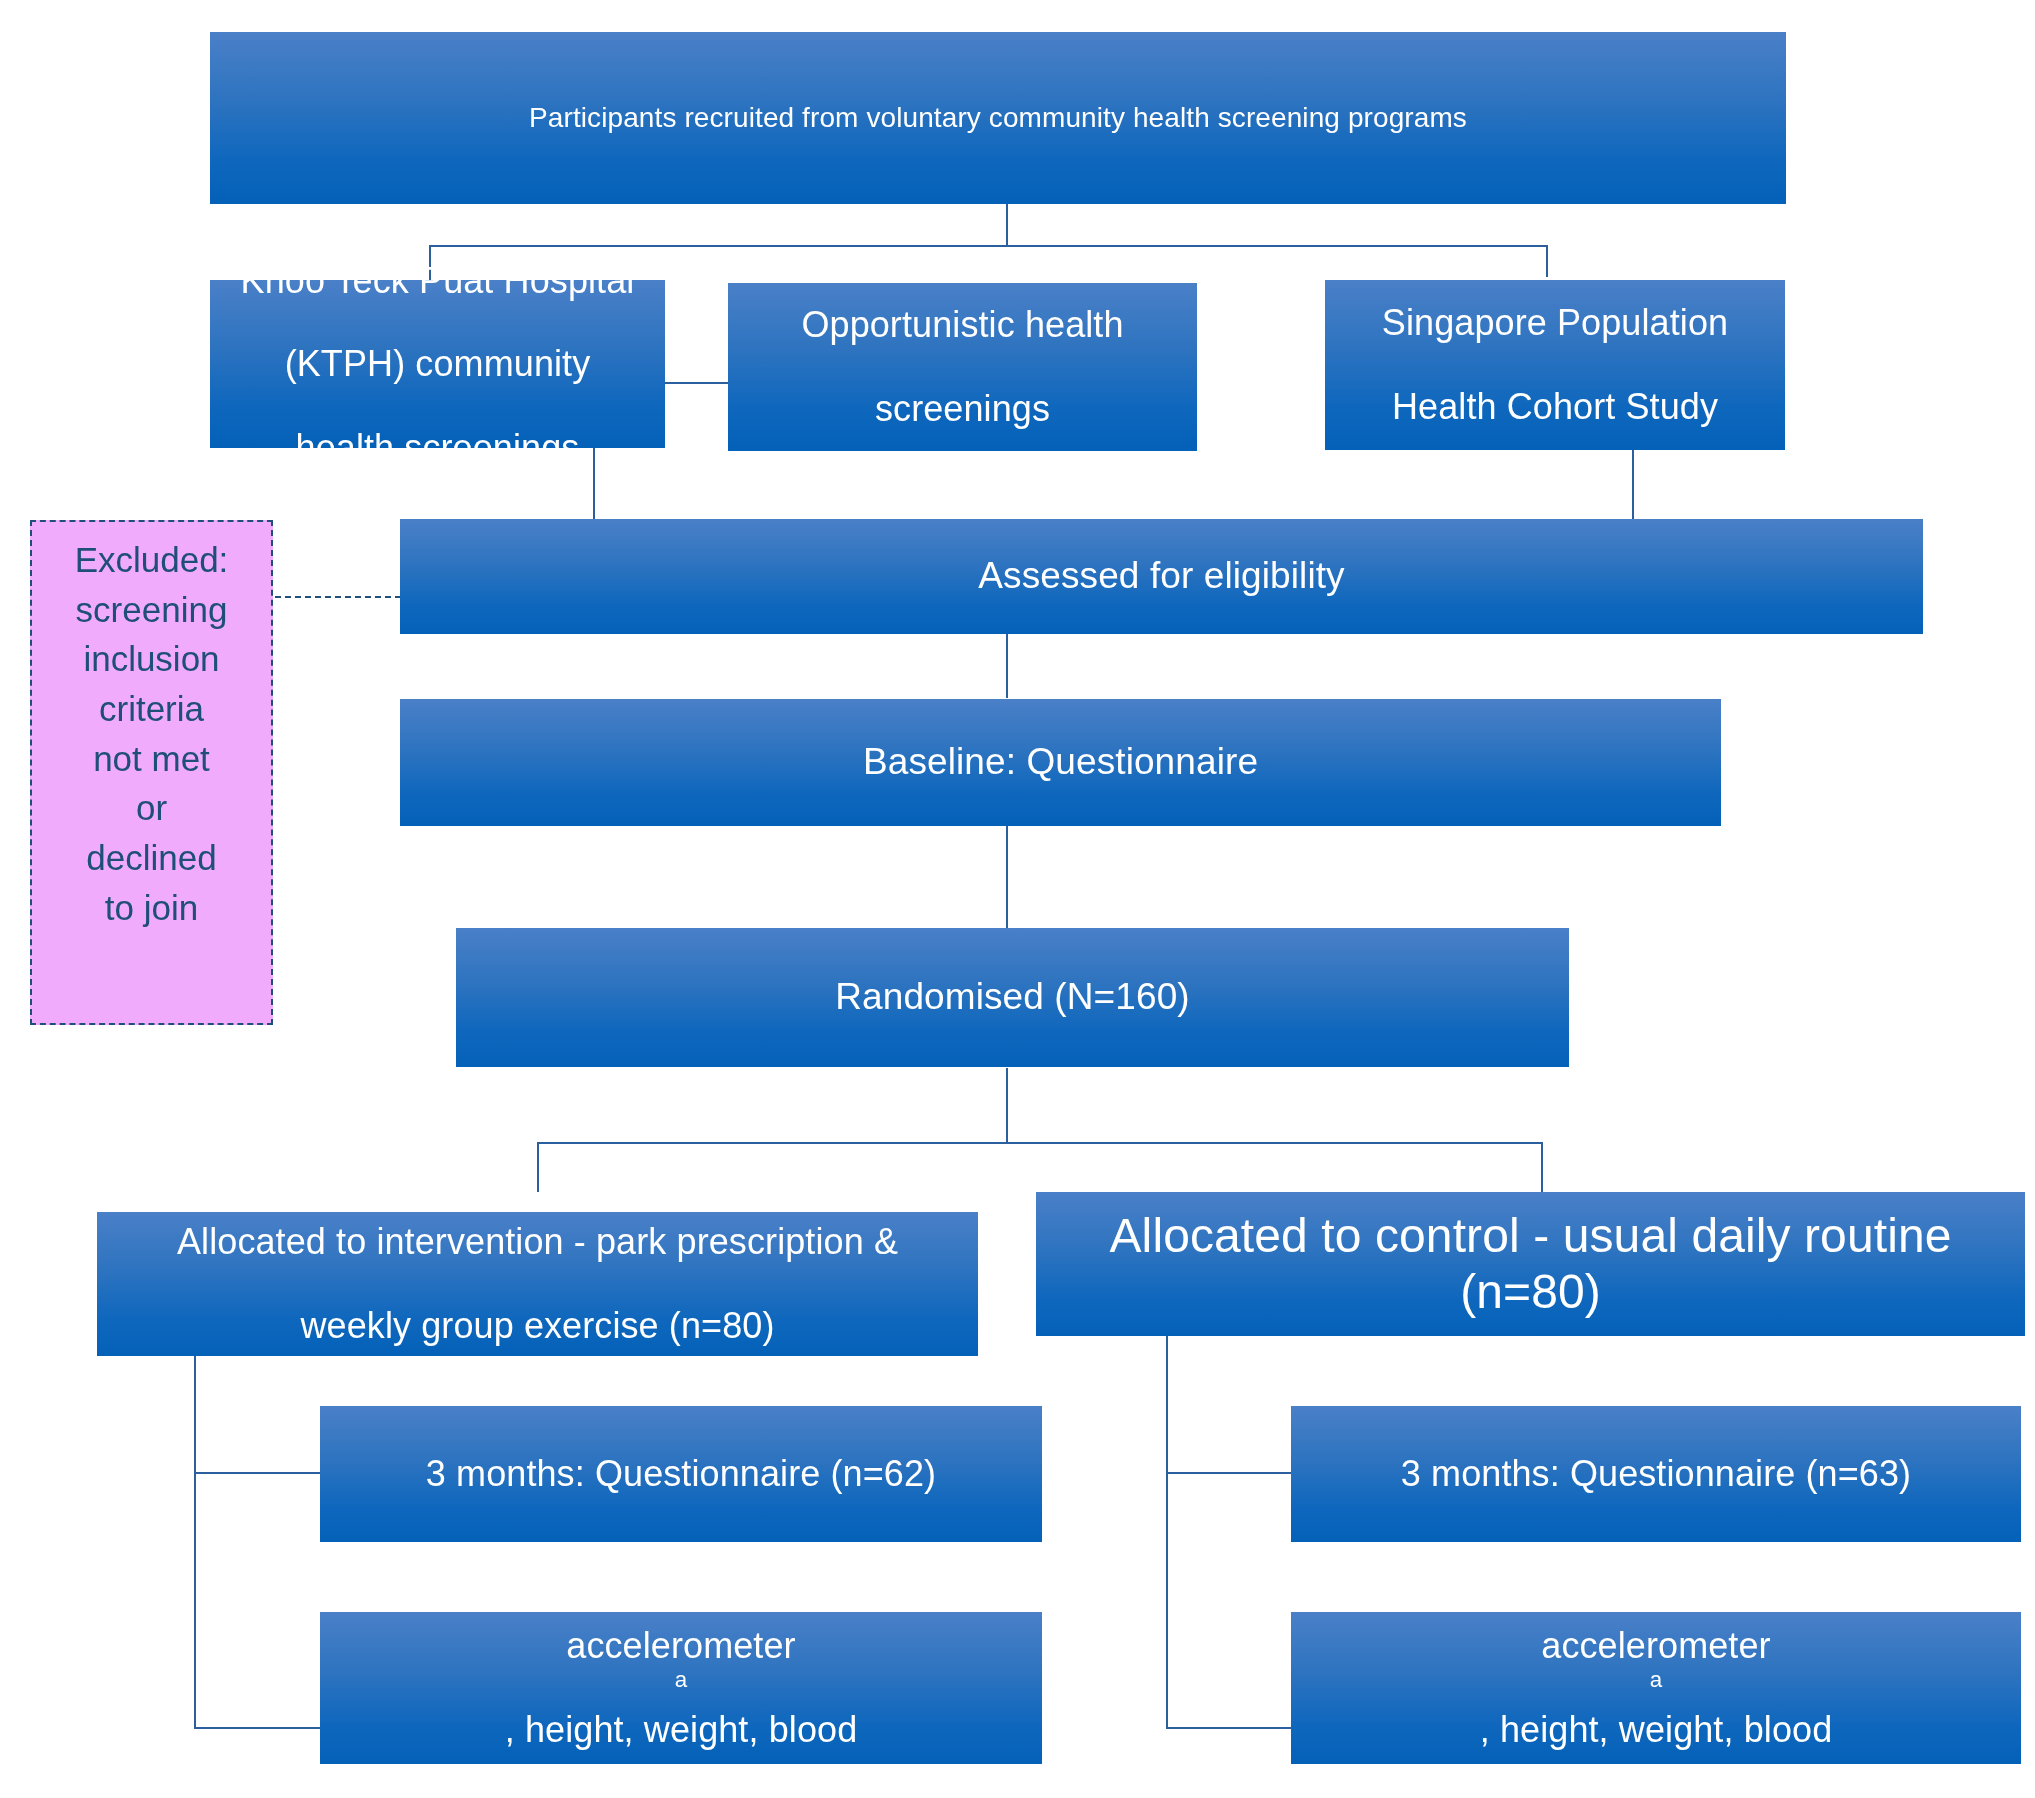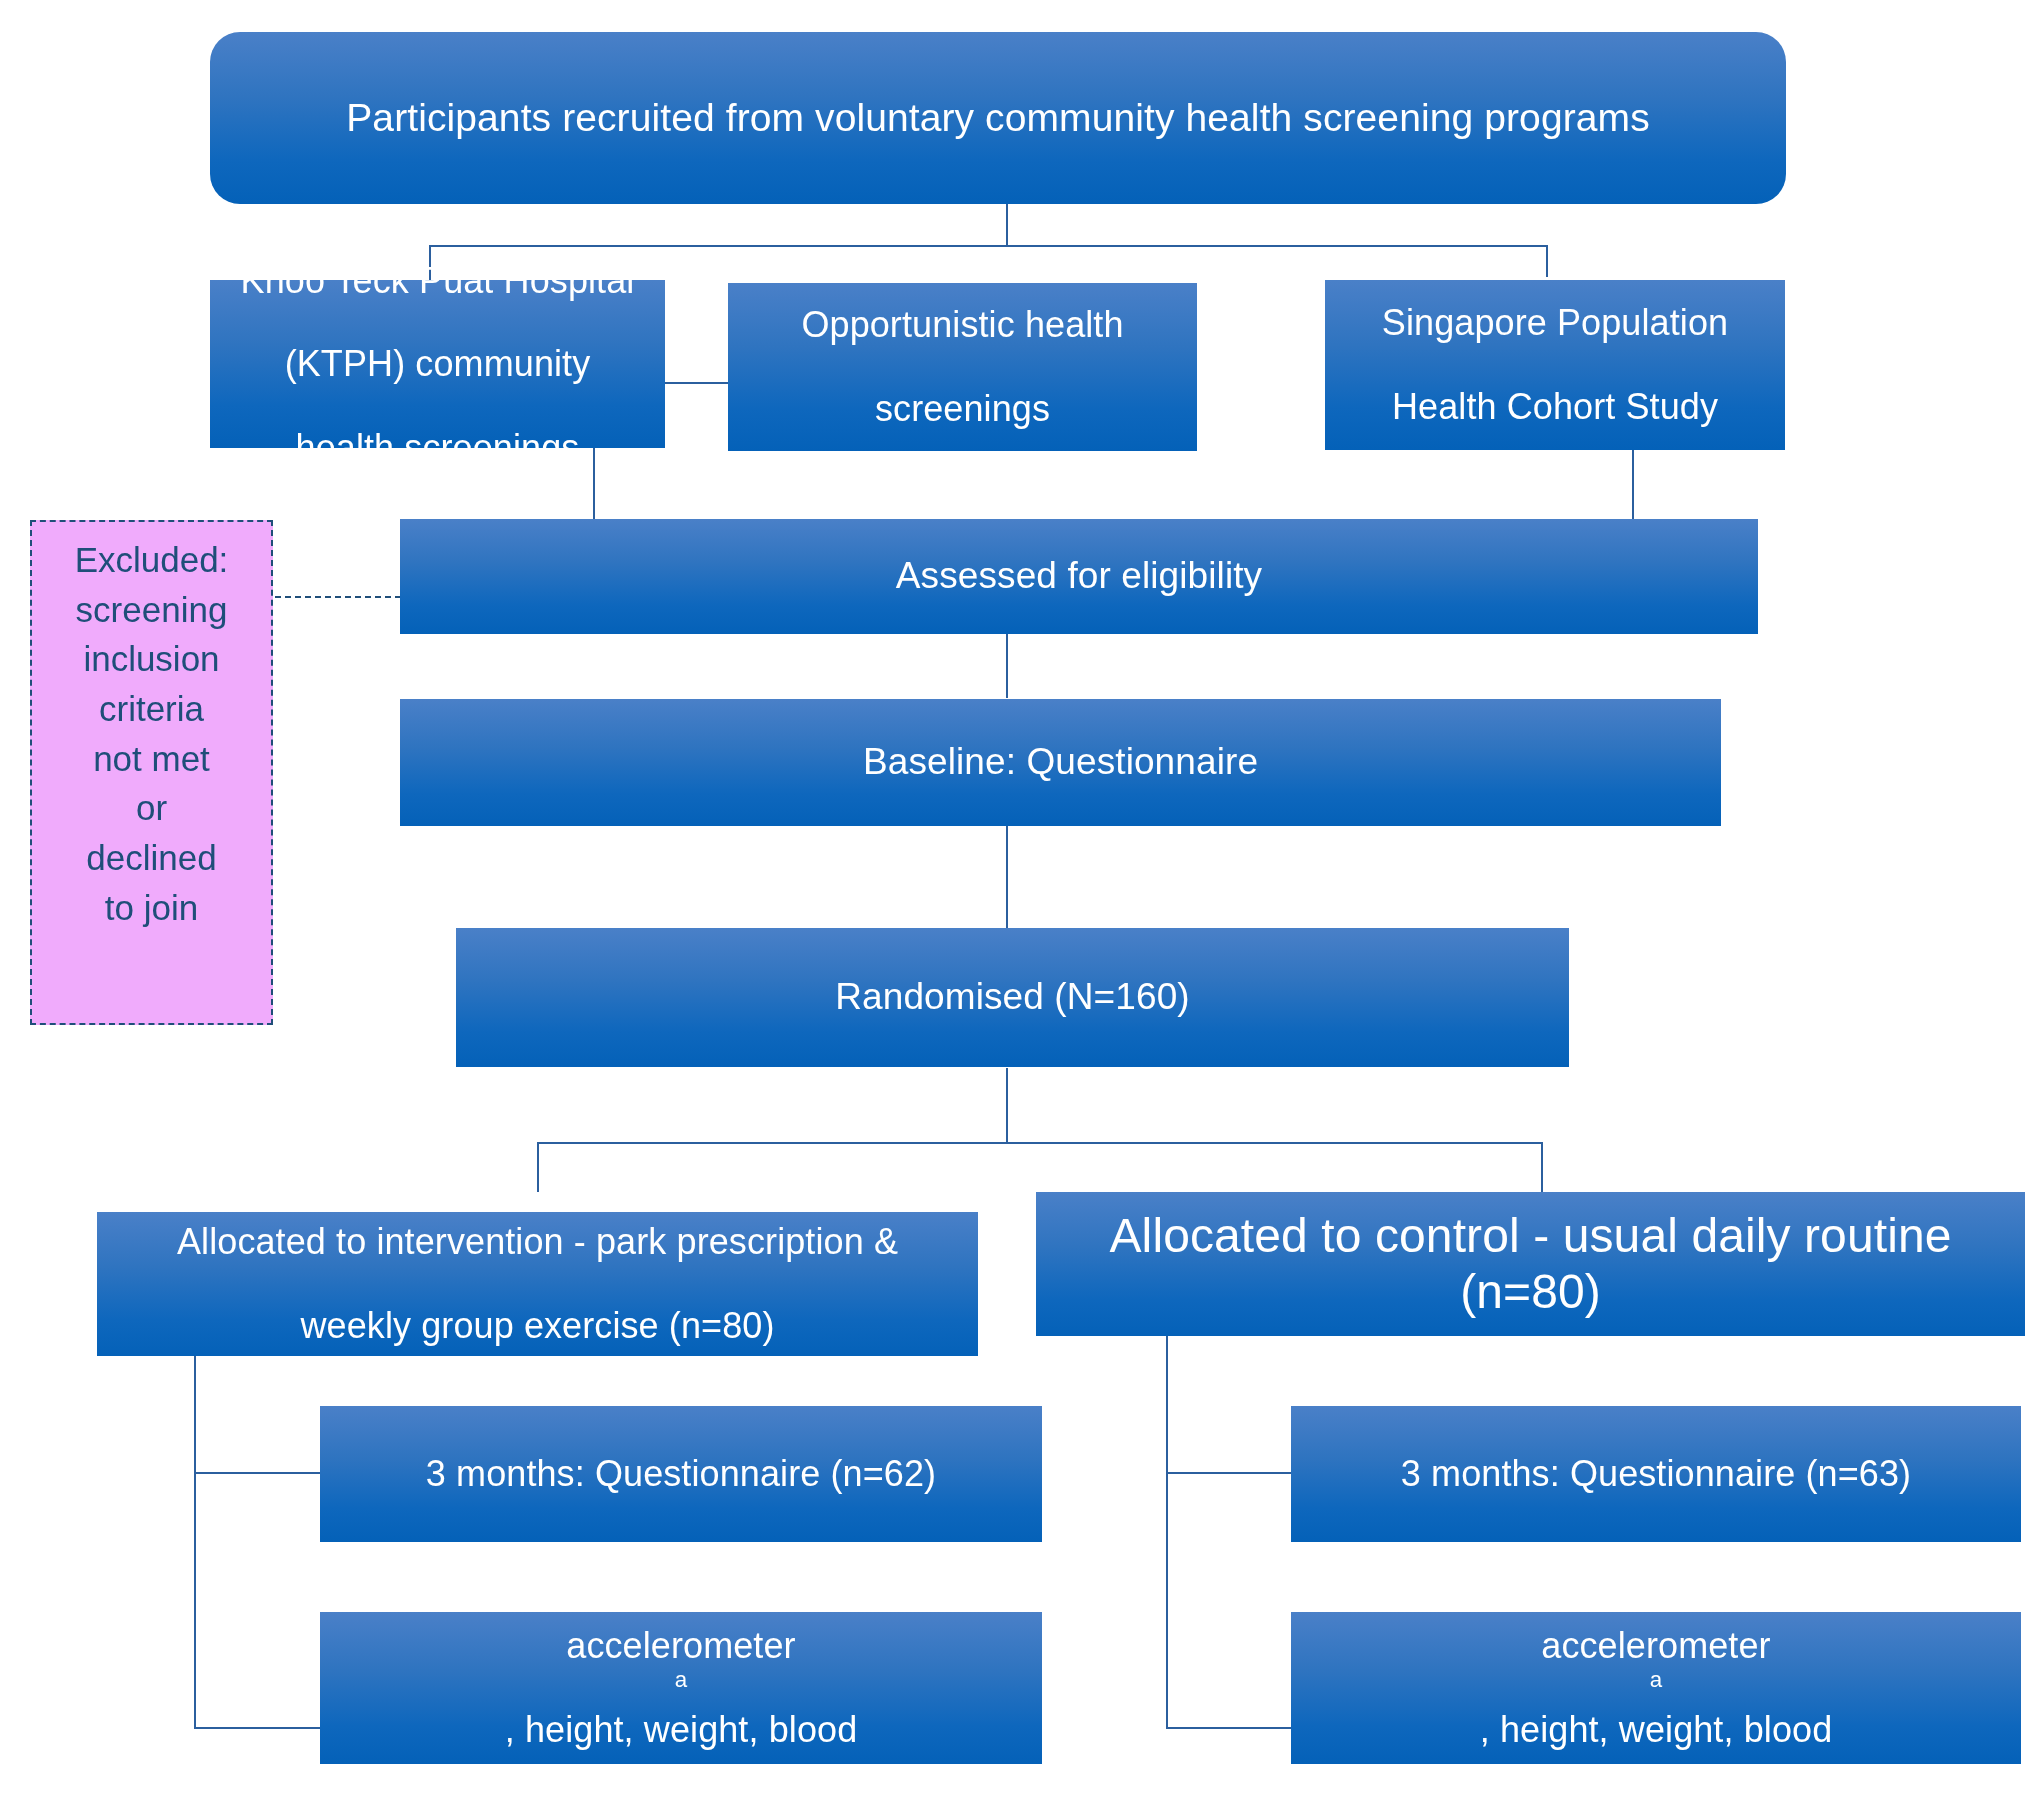--- a/index.html
+++ b/index.html
@@ -89,7 +89,7 @@
   <div class="ln lnh" style="left:1166px;top:1472px;width:126px;height:1.8px;"></div>
   <div class="ln lnh" style="left:1166px;top:1727px;width:126px;height:1.8px;"></div>
 
-  <div class="node" style="left:210px;top:32px;width:1576px;height:172px;font-size:39px;border-radius:30px;">
+  <div class="node" style="left:210px;top:32px;width:1576px;height:172px;font-size:28px;">
     <span>Participants recruited from voluntary community health screening programs</span>
   </div>
 

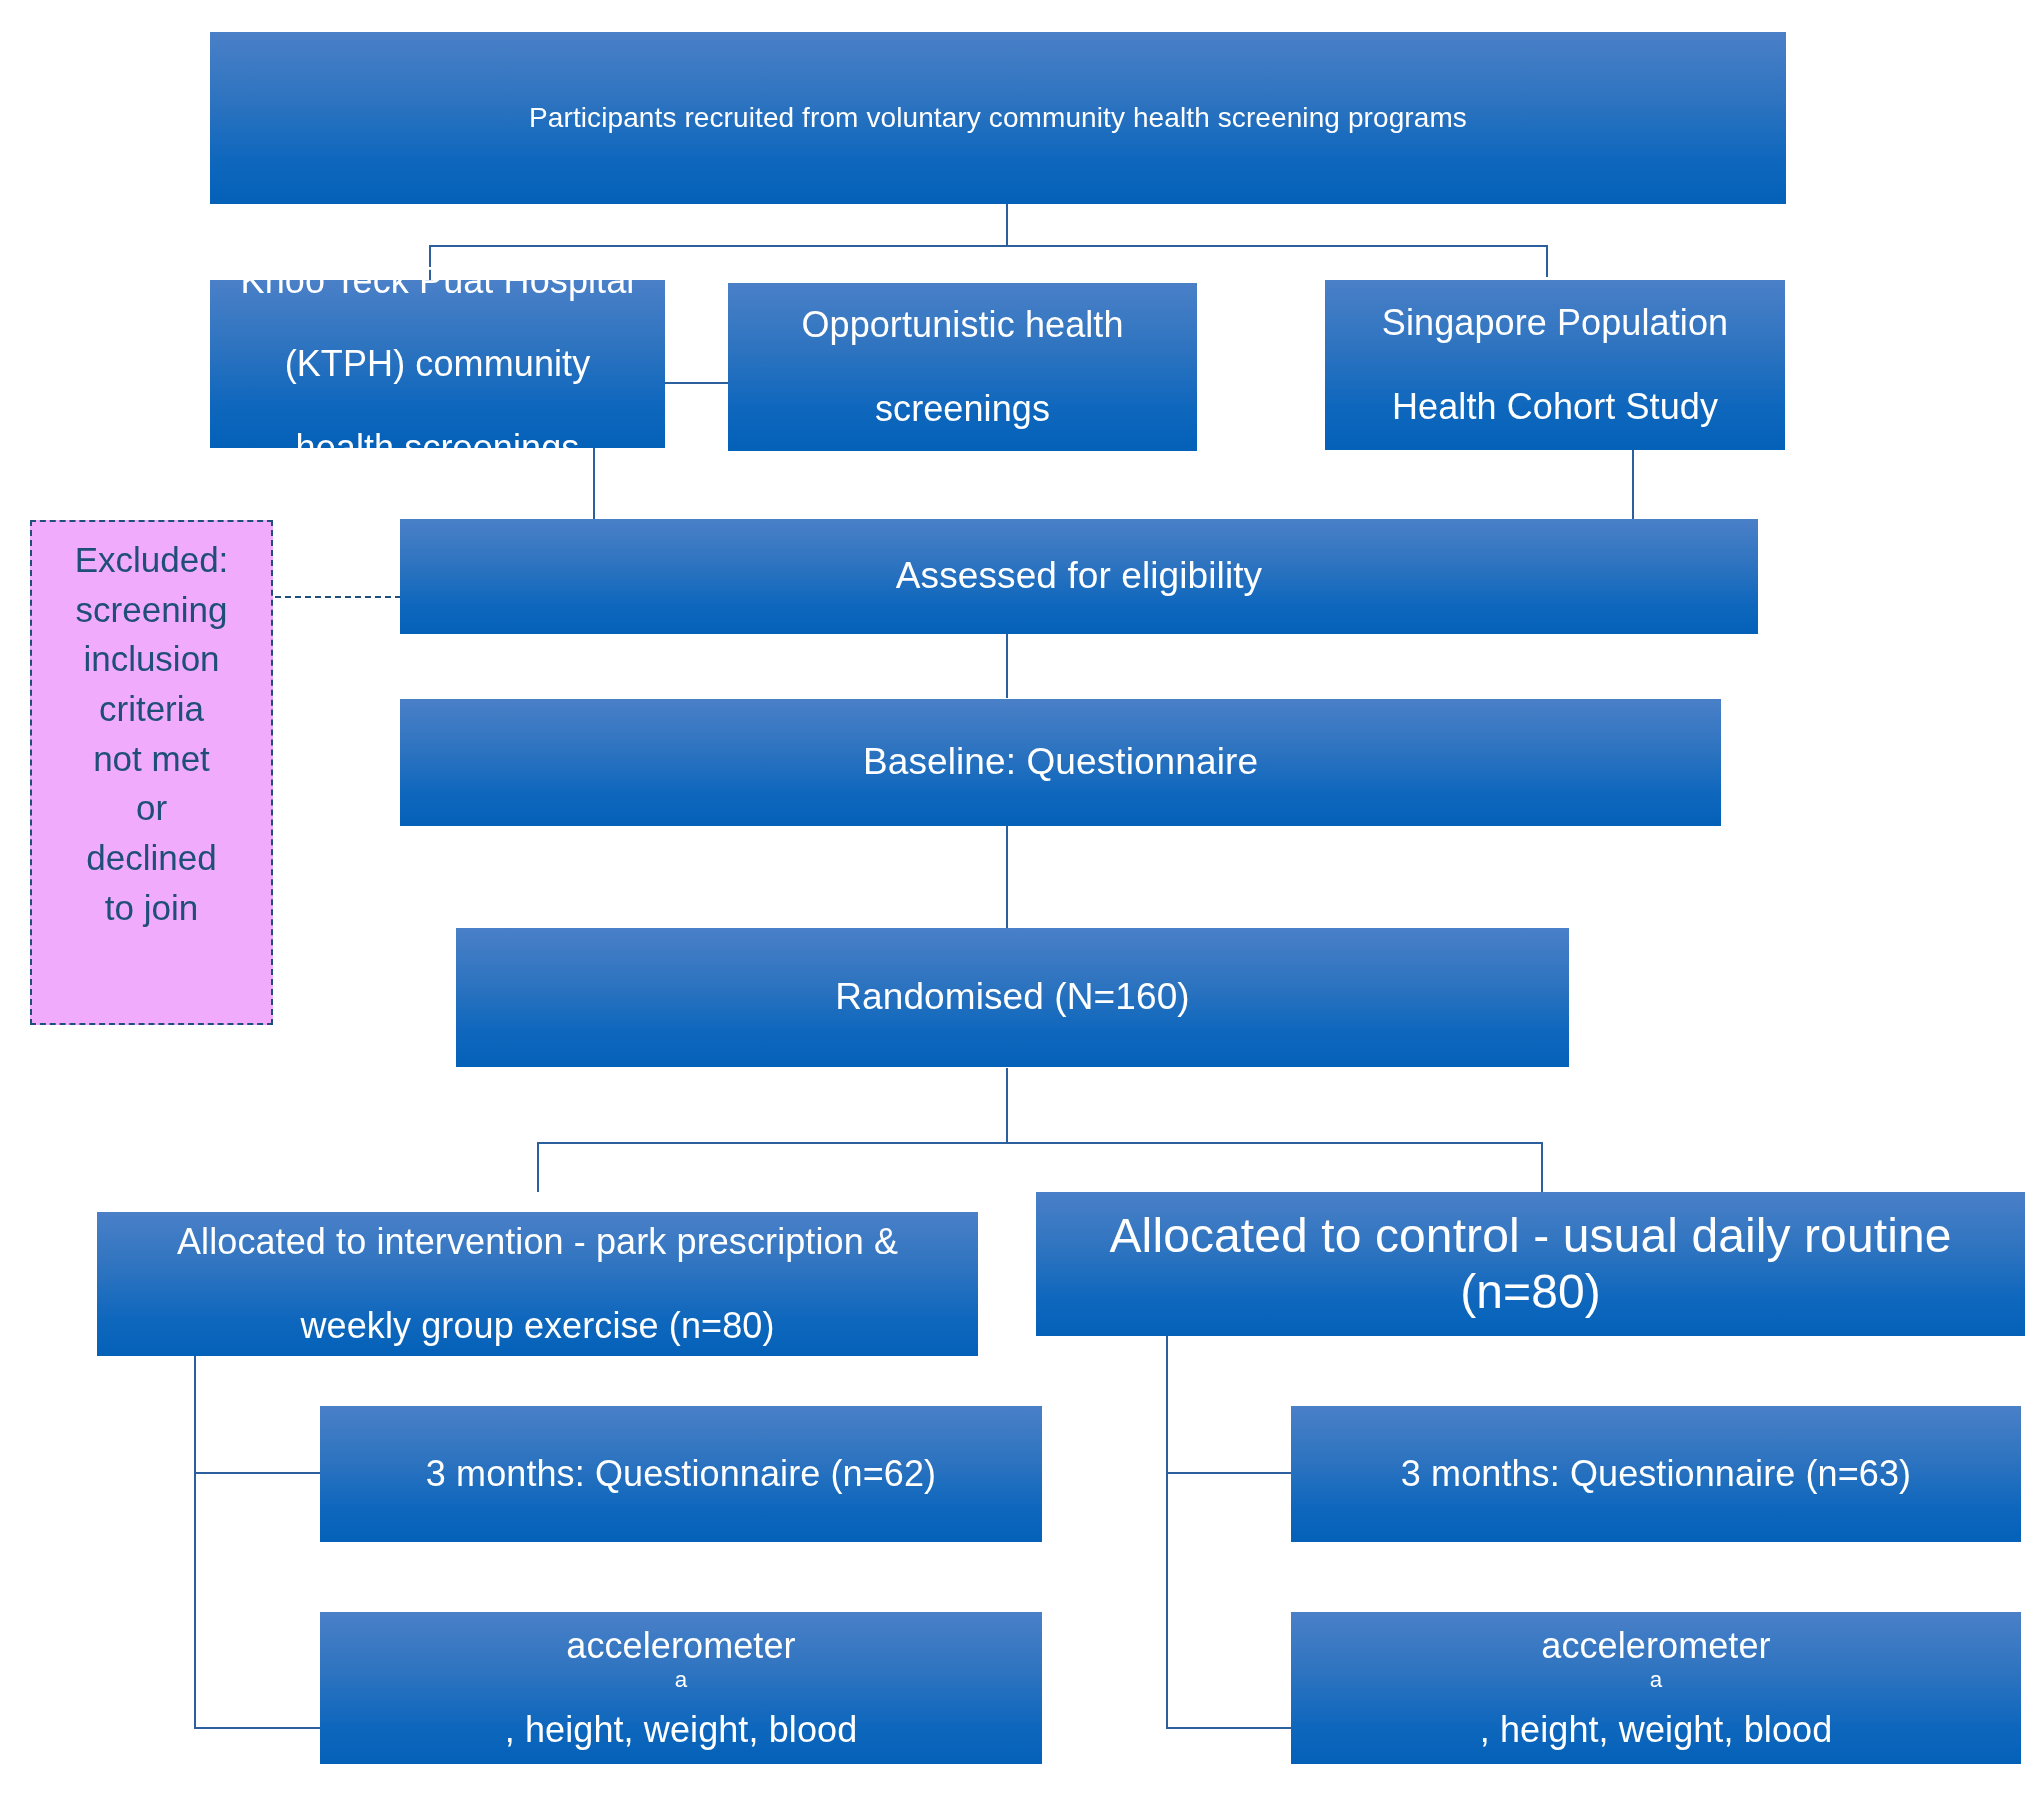--- a/index.html
+++ b/index.html
@@ -128,7 +128,7 @@
     </span>
   </div>
 
-  <div class="node" style="left:400px;top:519px;width:1358px;height:115px;font-size:37px;">
+  <div class="node" style="left:400px;top:519px;width:1523px;height:115px;font-size:37px;">
     <span>Assessed for eligibility</span>
   </div>
 

